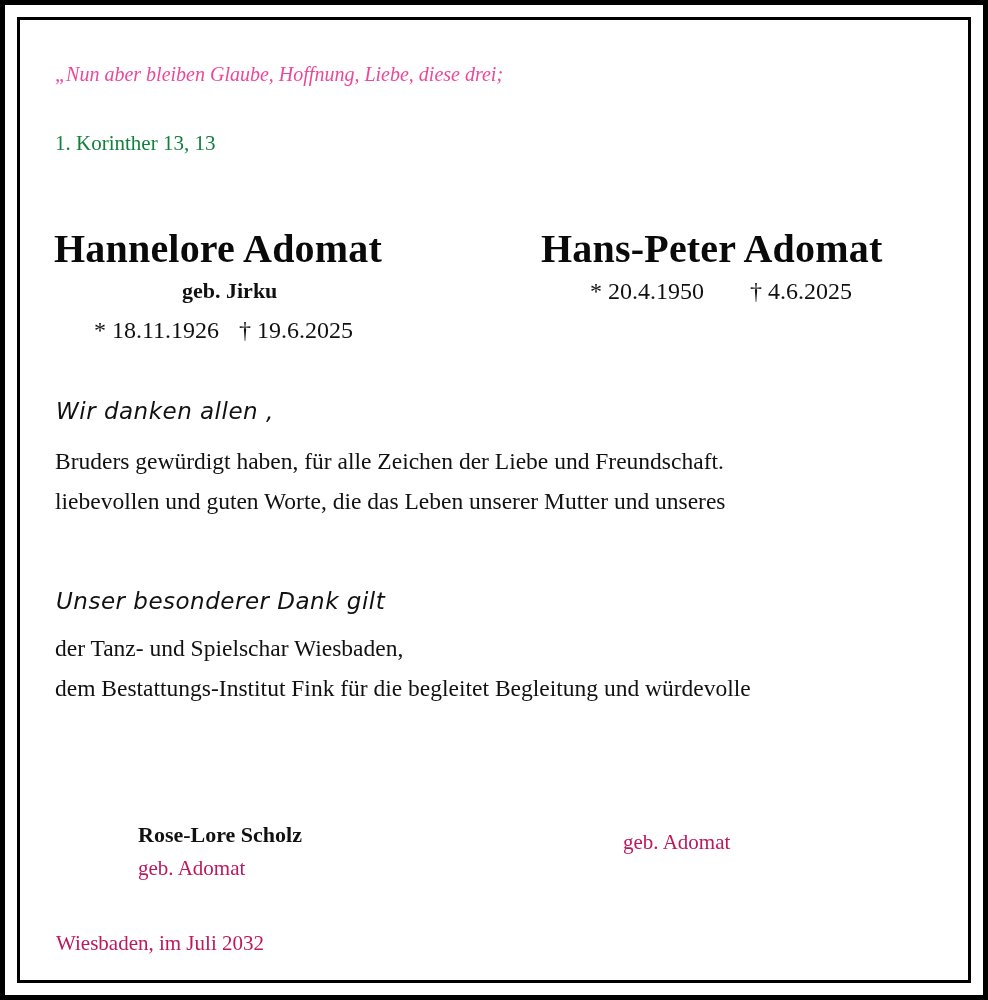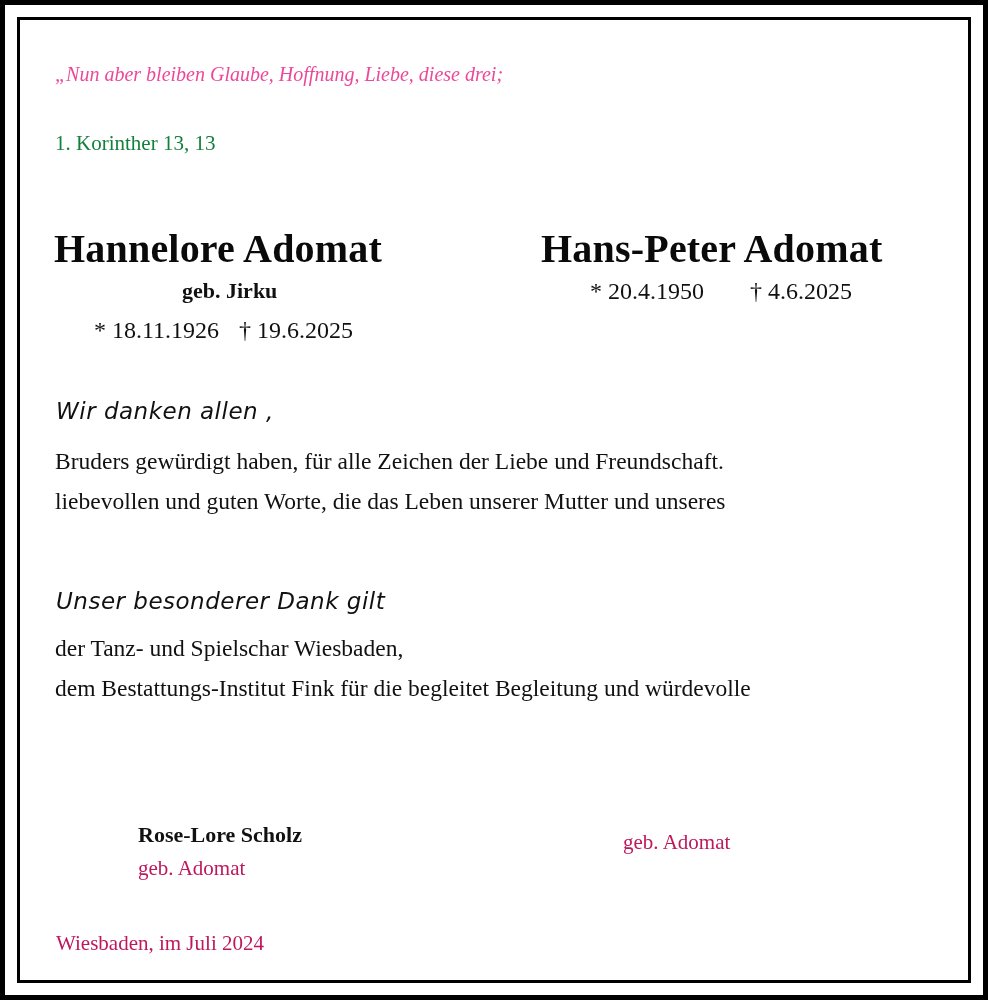--- a/index.html
+++ b/index.html
@@ -67,6 +67,6 @@
   <div class="sig-sub" style="margin-top:8px;">geb. Adomat</div>
 </div>
 
-<div class="abs sig-sub" style="left:56px; top:931px;">Wiesbaden, im Juli 2024</div>
+<div class="abs sig-sub" style="left:56px; top:931px;">Wiesbaden, im Juli 2032</div>
 
 </body></html>

